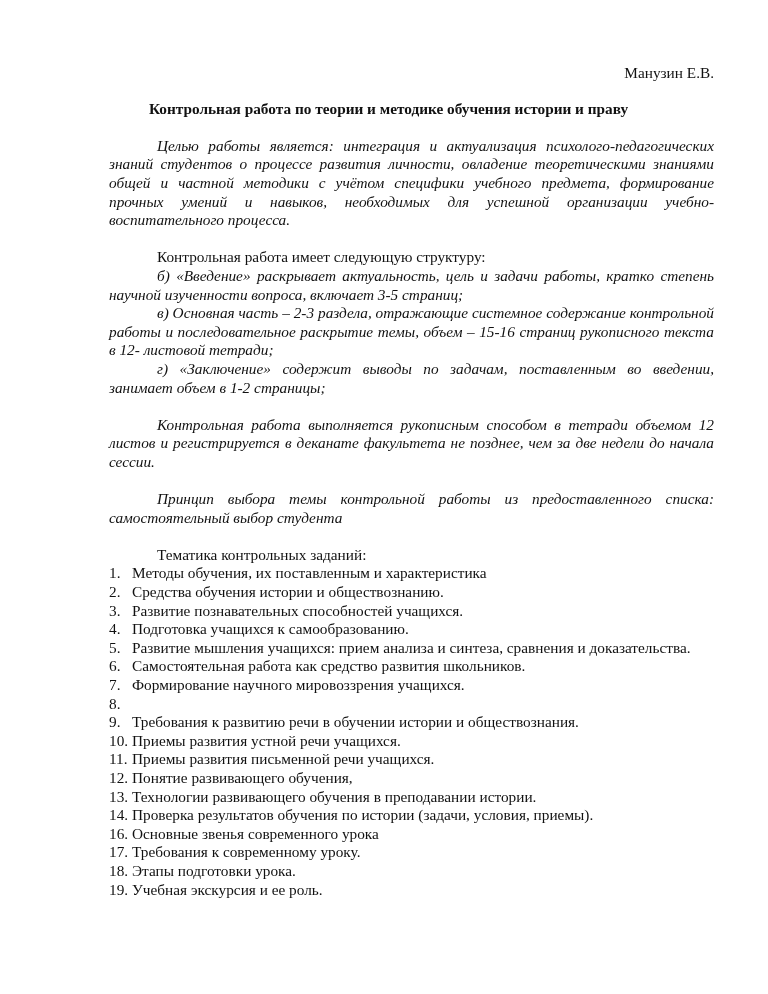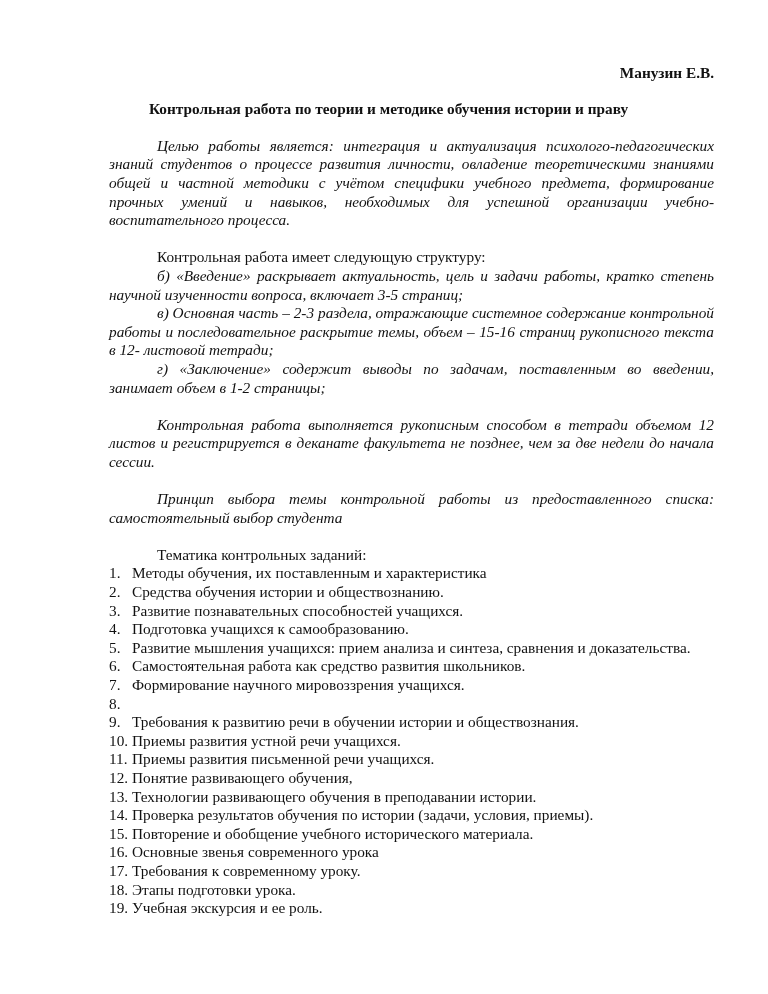--- a/index.html
+++ b/index.html
@@ -9,7 +9,7 @@
       font-family: "Liberation Serif", "DejaVu Serif", serif;
       font-size: 15.3px; line-height: 18.6px; color: #111;
     }
-    .author { text-align: right; font-weight: bold; margin: 0; height: 18.6px; }
+    .author { text-align: right; font-weight: normal; margin: 0; height: 18.6px; }
     .title { text-align: left; font-weight: bold; margin: 17px 0 0 0; padding-left: 40px; }
     p { margin: 0; }
     .justify { text-align: justify; text-align-last: left; font-style: italic; }

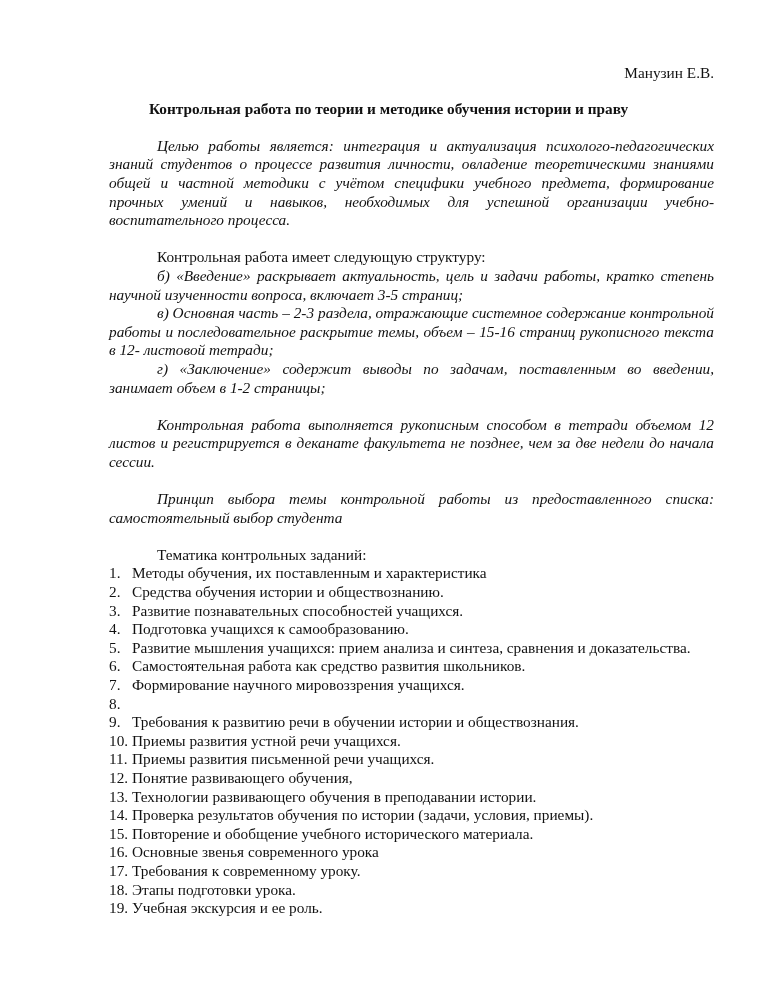--- a/index.html
+++ b/index.html
@@ -99,10 +99,6 @@
         <span>Проверка результатов обучения по истории (задачи, условия, приемы).</span>
       </li>
     <li>
-        <span class="num">15.</span>
-        <span>Повторение и обобщение учебного исторического материала.</span>
-      </li>
-    <li>
         <span class="num">16.</span>
         <span>Основные звенья современного урока</span>
       </li>

